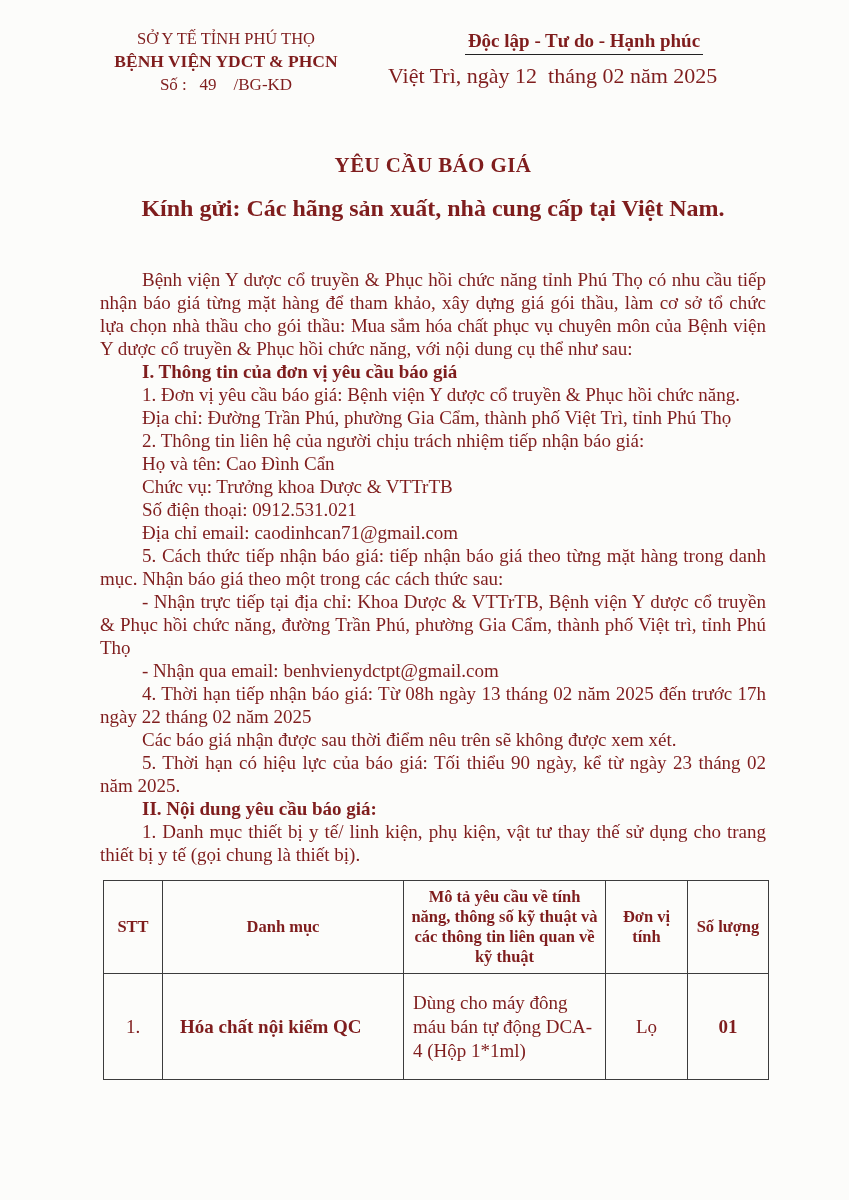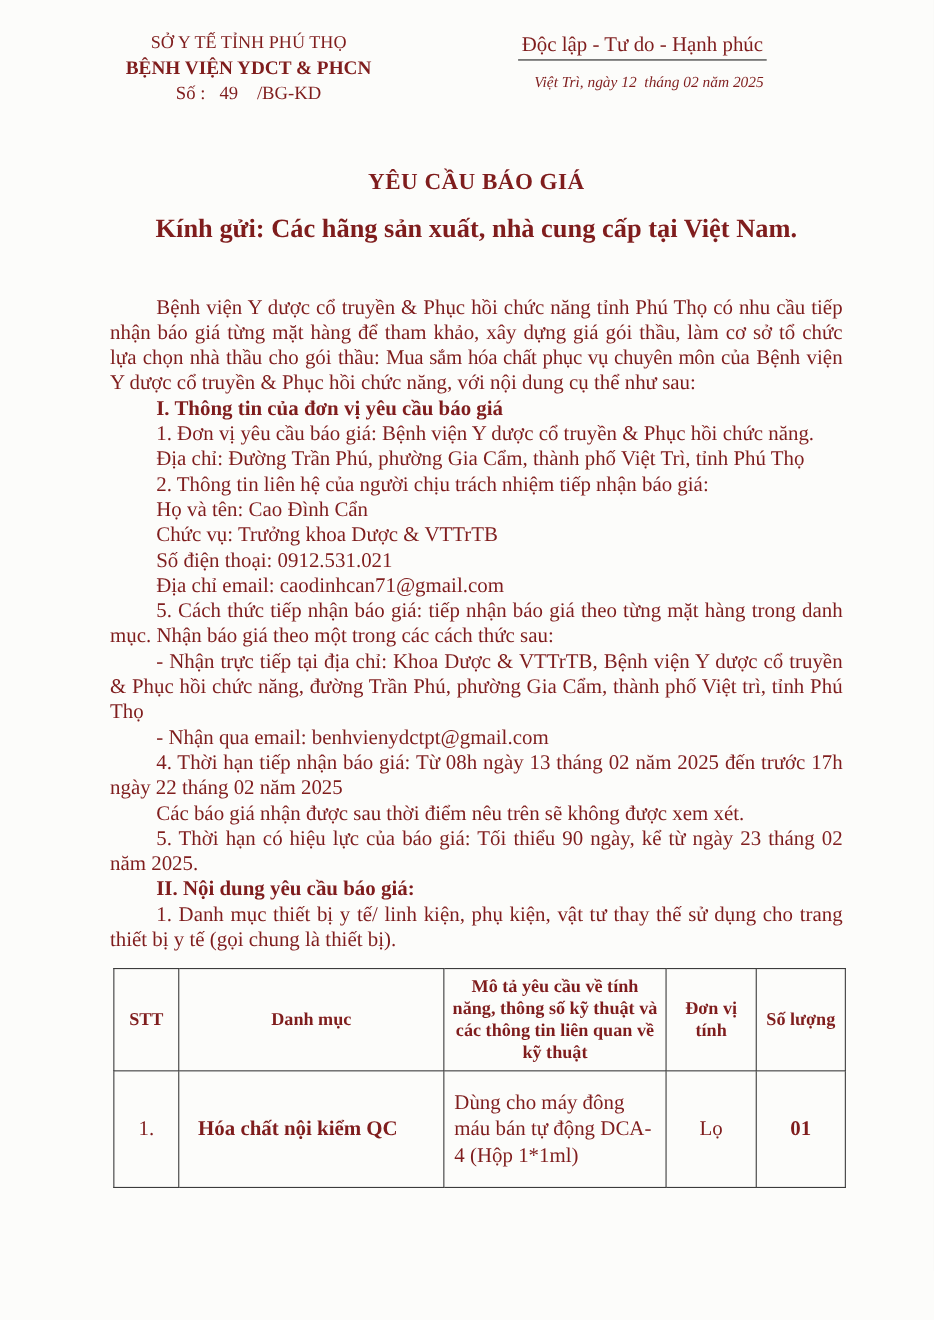--- a/index.html
+++ b/index.html
@@ -17,7 +17,7 @@
   .org-line2{font-size:17.5px;font-weight:bold;}
   .num-line{font-size:17px;white-space:pre;margin-top:2px;}
   .nat-line1{font-size:17.5px;font-weight:bold;}
-  .nat-line2{display:inline-block;font-size:19px;font-weight:normal;
+  .nat-line2{display:inline-block;font-size:19px;font-weight:bold;
              border-bottom:1.6px solid #222;padding:0 3px 2px 3px;margin-top:1px;}
   .date-line{font-size:14px;font-style:italic;white-space:pre;
              text-align:center;margin-top:9px;margin-right:-12px;}

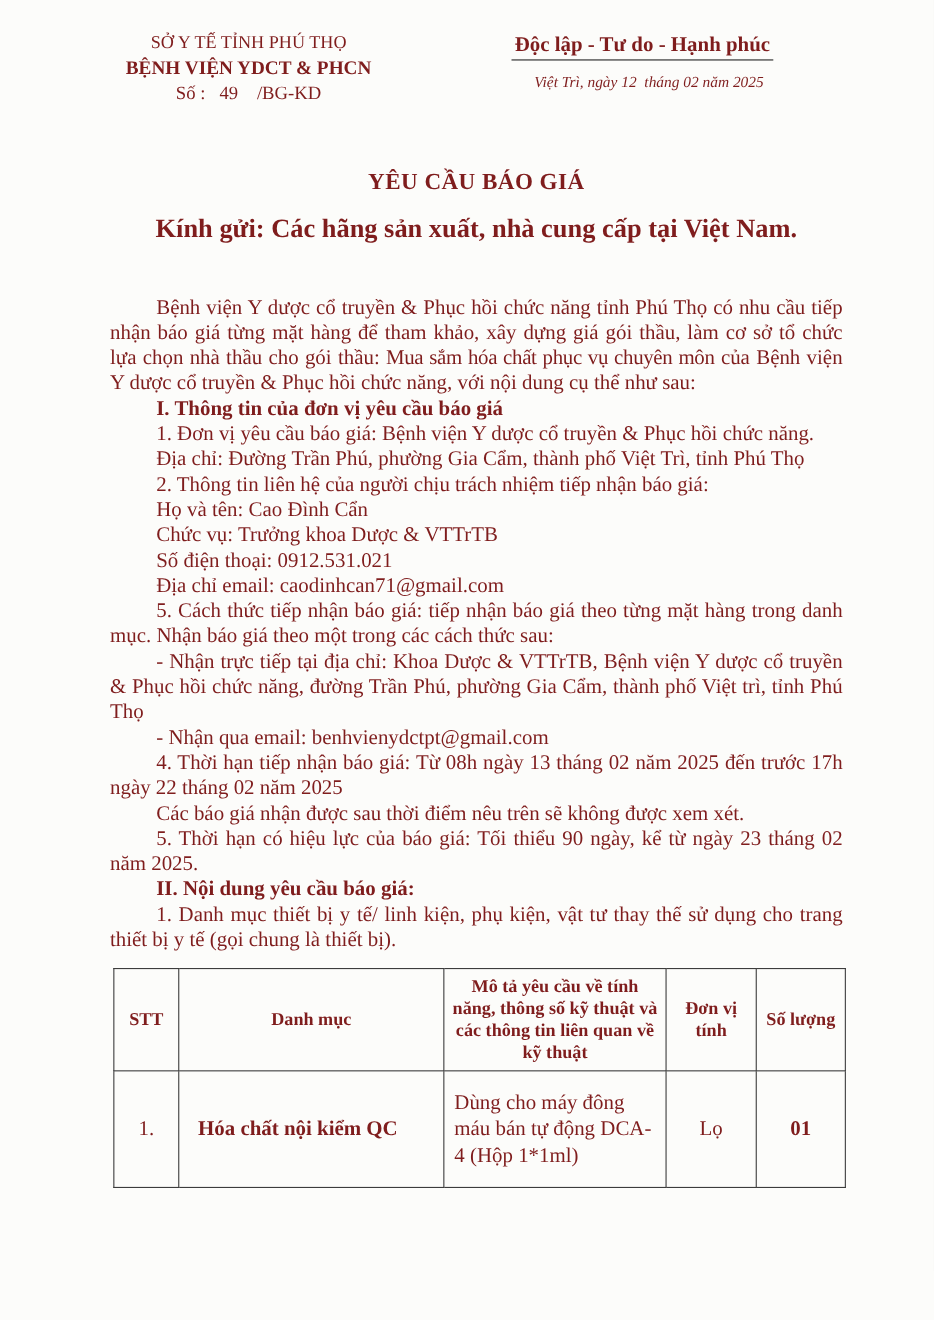--- a/index.html
+++ b/index.html
@@ -19,8 +19,8 @@
   .nat-line1{font-size:17.5px;font-weight:bold;}
   .nat-line2{display:inline-block;font-size:19px;font-weight:bold;
              border-bottom:1.6px solid #222;padding:0 3px 2px 3px;margin-top:1px;}
-  .date-line{font-size:14px;font-style:italic;white-space:pre;
-             text-align:center;margin-top:9px;margin-right:-12px;}
+  .date-line{font-size:22px;white-space:pre;
+             text-align:left;margin-top:9px;margin-right:-12px;}
   
   .title-wrap{margin:57px 83px 0 100px;text-align:center;}
   .doc-title{font-size:21px;font-weight:bold;letter-spacing:.4px;}

